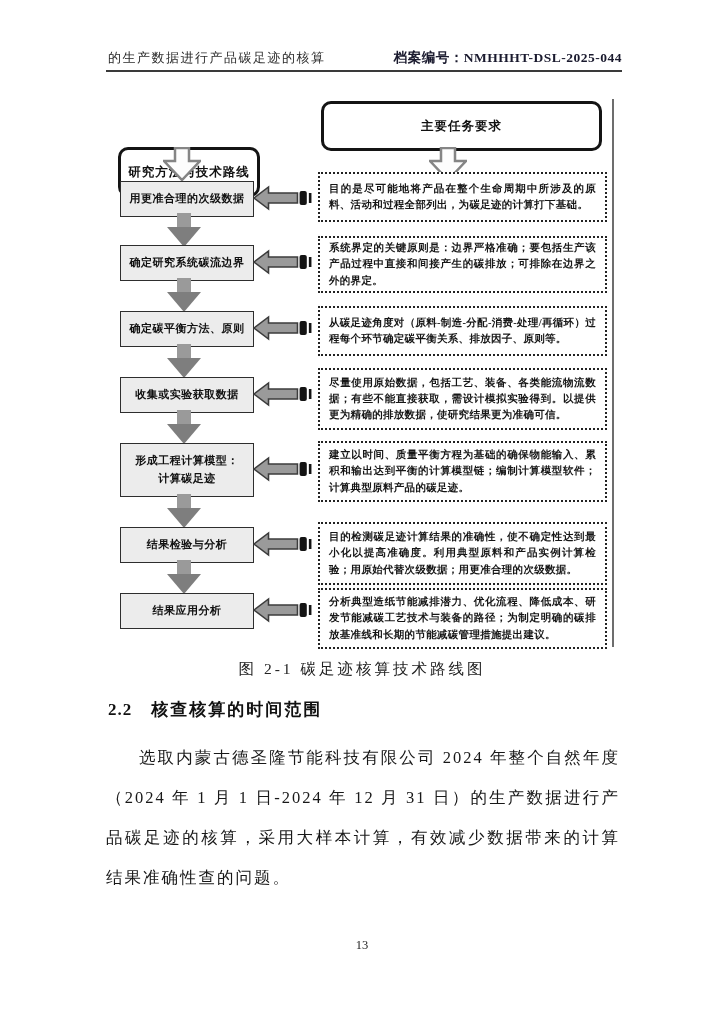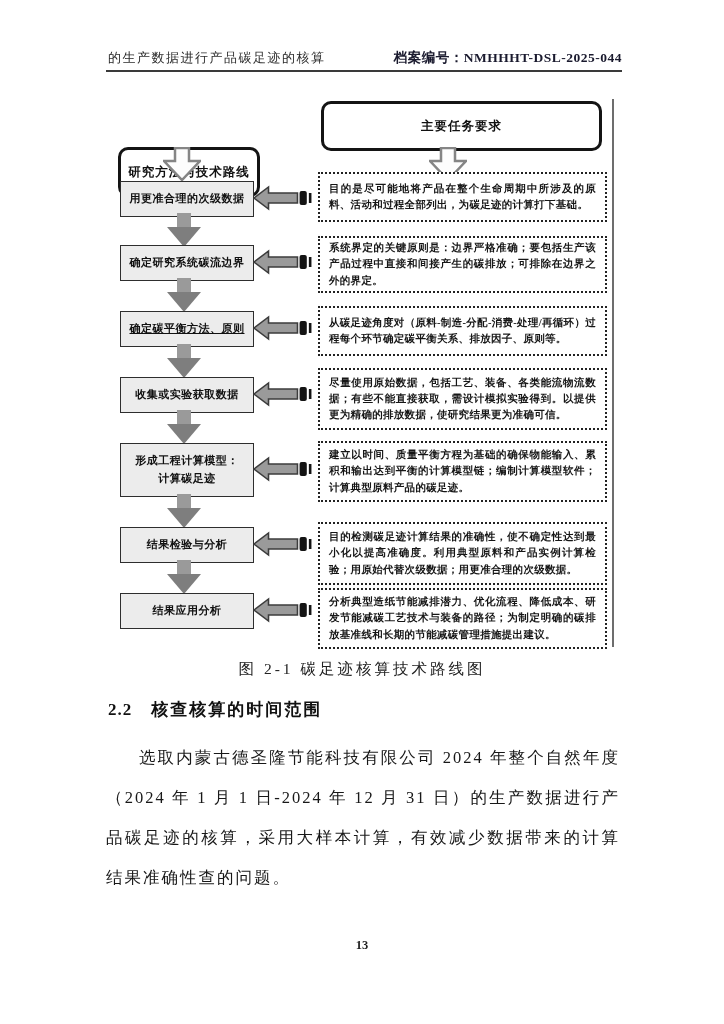--- a/index.html
+++ b/index.html
@@ -119,7 +119,7 @@
         </svg>
     </div>
 
-    <div class="stepbox" style="top:214px;height:34px;text-decoration:underline;">
+    <div class="stepbox" style="top:214px;height:34px;">
       <span class="step-label">确定碳平衡方法、原则</span>
     </div>
     <div class="harrow" style="top:218px;">

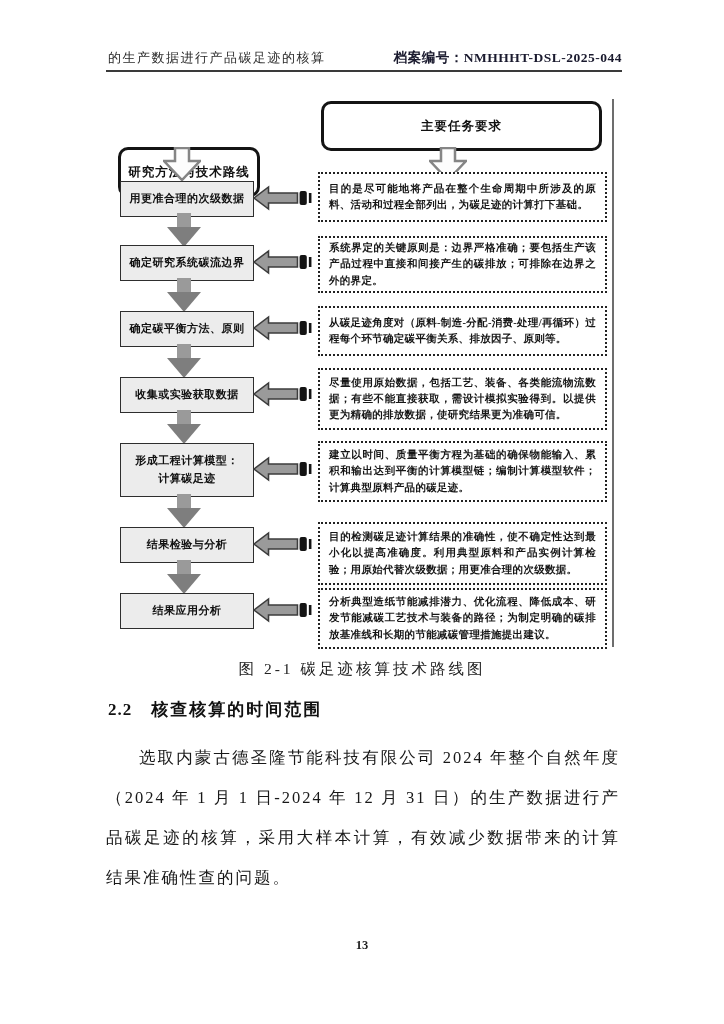--- a/index.html
+++ b/index.html
@@ -48,7 +48,7 @@
     font-size:16.5px;line-height:40px;letter-spacing:2px;
     text-align:justify;text-indent:2em;color:#181818;}
   .pagenum{position:absolute;left:0;top:938px;width:724px;text-align:center;
-    font-size:12.5px;color:#222;font-weight:bold;}
+    font-size:12.5px;color:#222;}
 </style>
 </head>
 <body>

